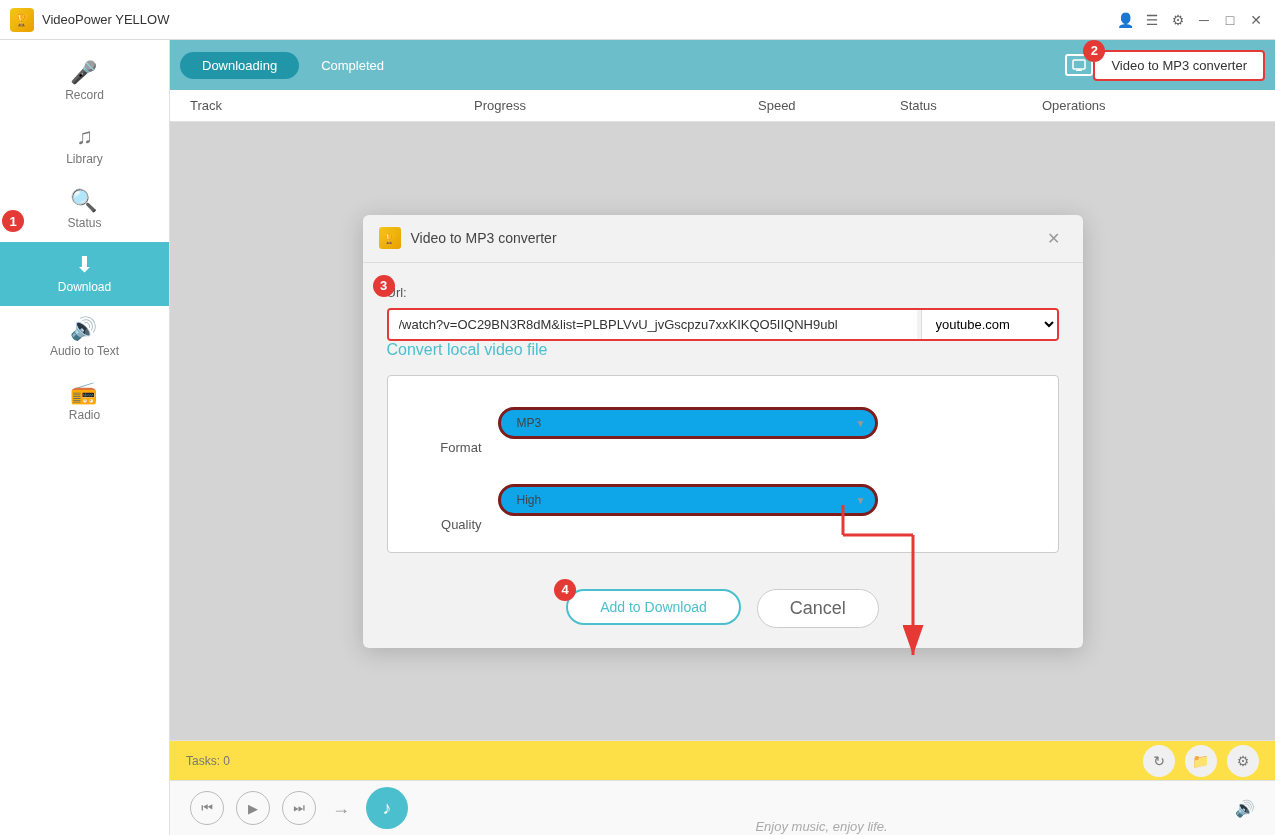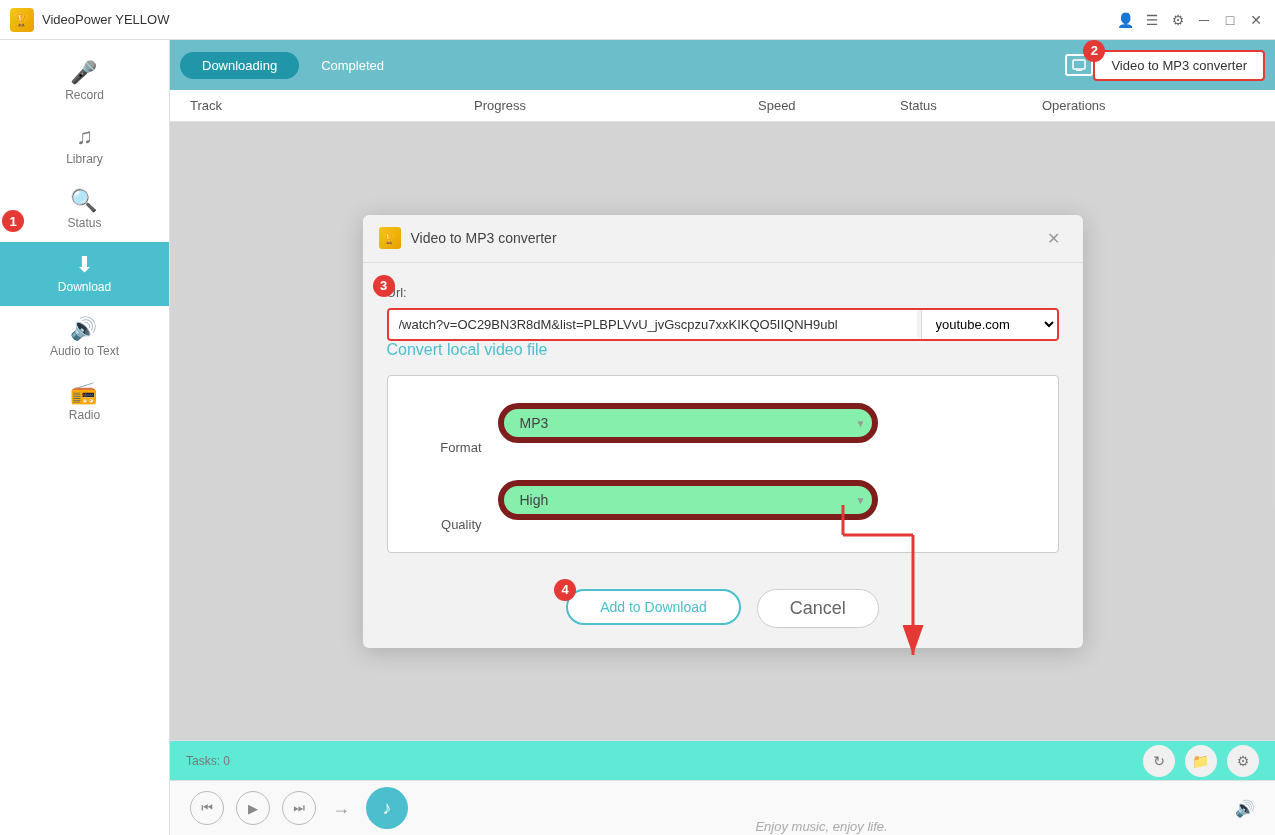--- a/index.html
+++ b/index.html
@@ -295,11 +295,11 @@
       margin-top: 48px;
     }
     .output-select {
-      border: 6px solid #7f1d1d;
+      border: 3px solid #7f1d1d;
       border-radius: 20px;
       padding: 6px 32px 6px 16px;
-      font-size: 14px;
-      background: #86efac;
+      font-size: 12px;
+      background: #0ea5e9;
       cursor: pointer;
       appearance: none;
       min-width: 380px;

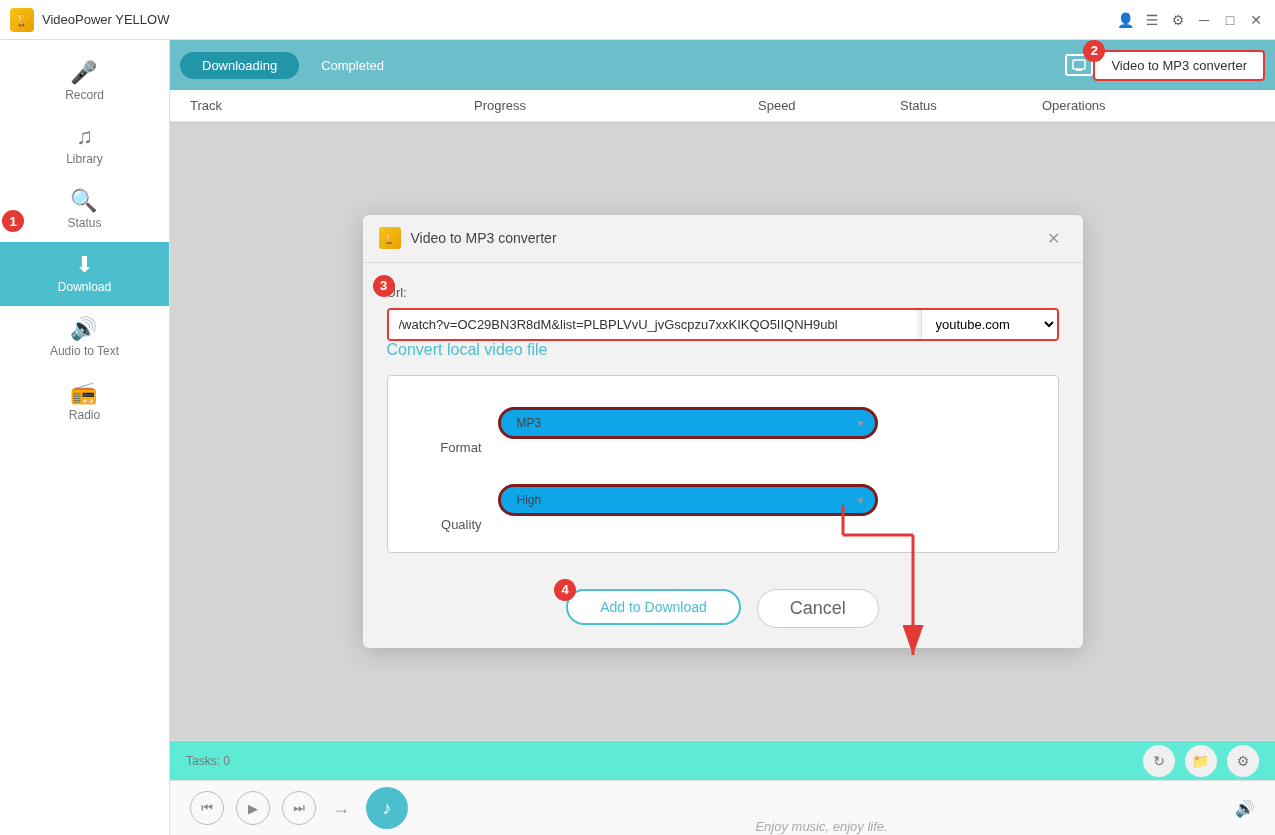--- a/index.html
+++ b/index.html
@@ -138,7 +138,7 @@
 
     
     .bottom-bar {
-      background: #5eead4;
+      background: #fde047;
       height: 40px;
       display: flex;
       align-items: center;

